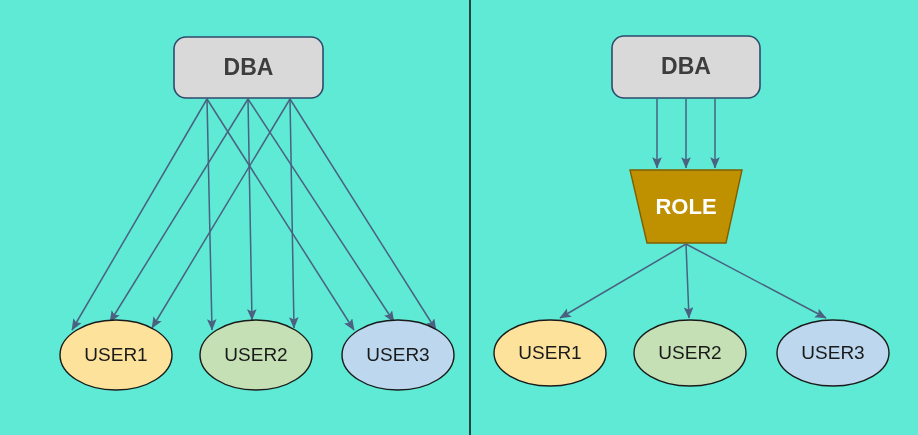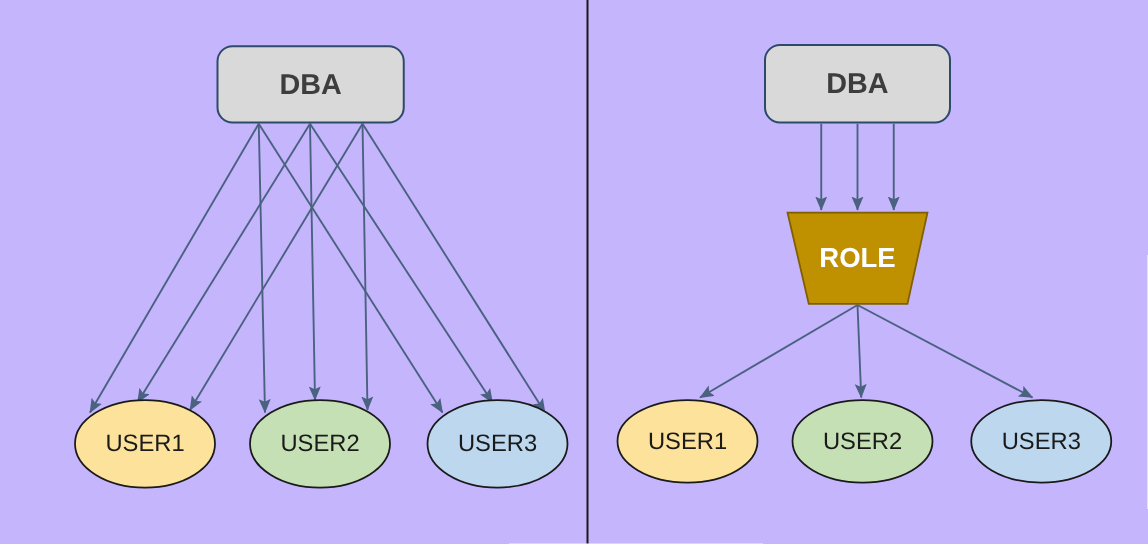--- a/index.html
+++ b/index.html
@@ -14,7 +14,7 @@
     position: relative;
     width: 918px;
     height: 435px;
-    background: #c4b5fd;
+    background: #5eead4;
     overflow: hidden;
   }
   #diagram-svg {

